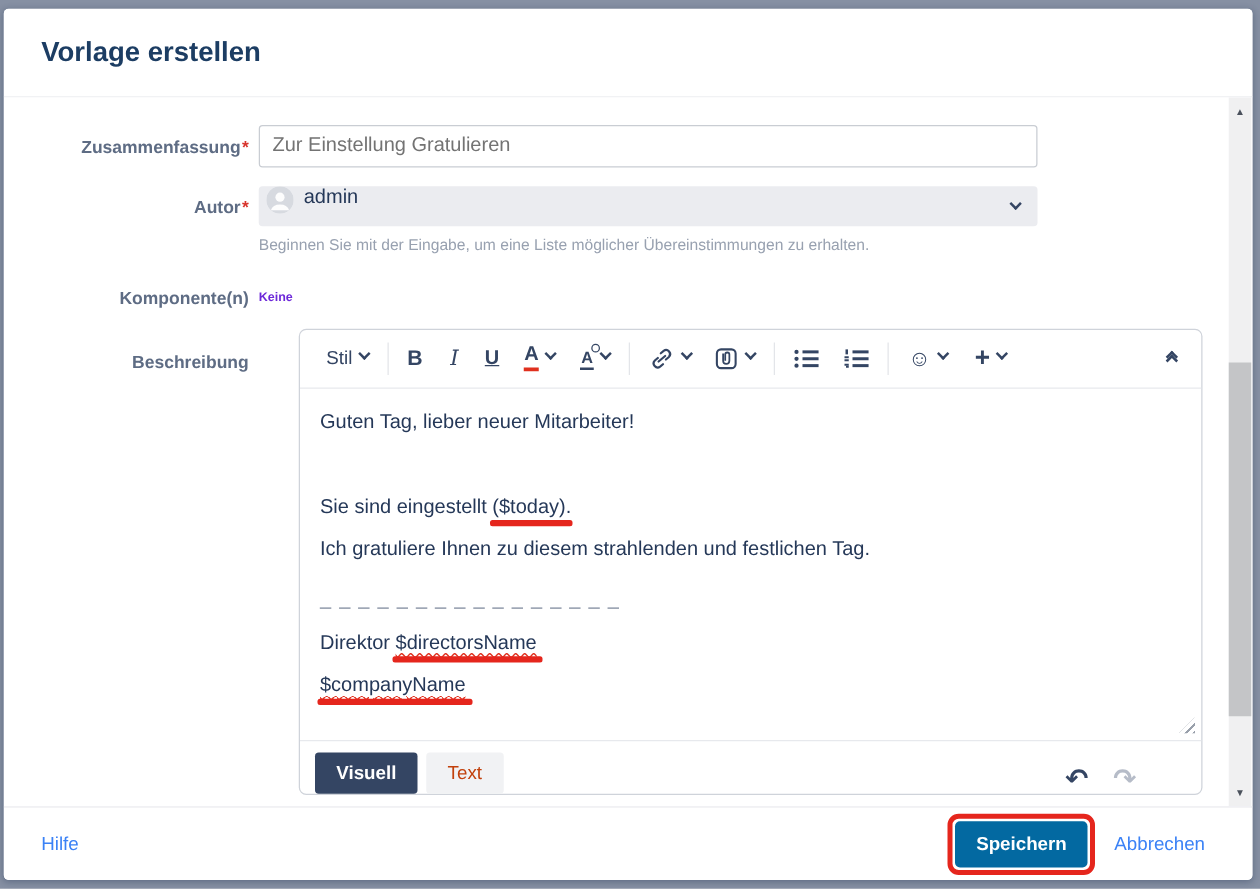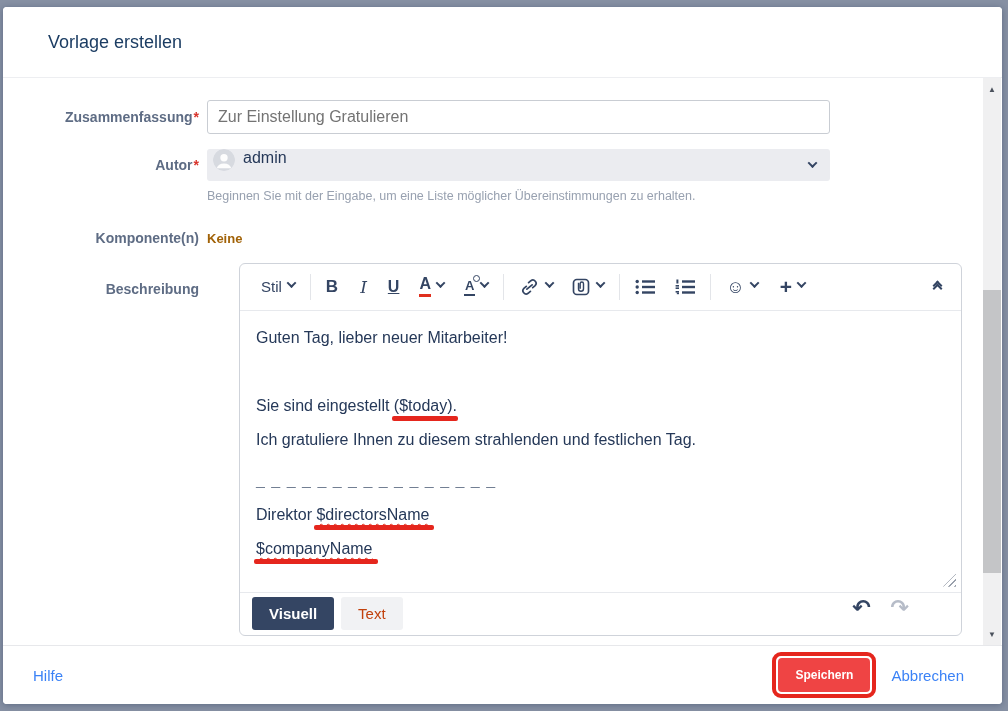--- a/index.html
+++ b/index.html
@@ -13,7 +13,7 @@
   }
   .dlg-header { height:71px; flex:0 0 71px; display:flex; align-items:center;
     padding-left:30px; border-bottom:1px solid #EDEEF1; background:#fff; }
-  .dlg-title { font-size:18px; font-weight:400; color:#1C3D63;margin-left:15px; }
+  .dlg-title { font-size:22px; font-weight:700; color:#1C3D63; }
 
   .dlg-body { position:relative; flex:1 1 auto; background:#fff; padding:22px 40px 0 0; }
 

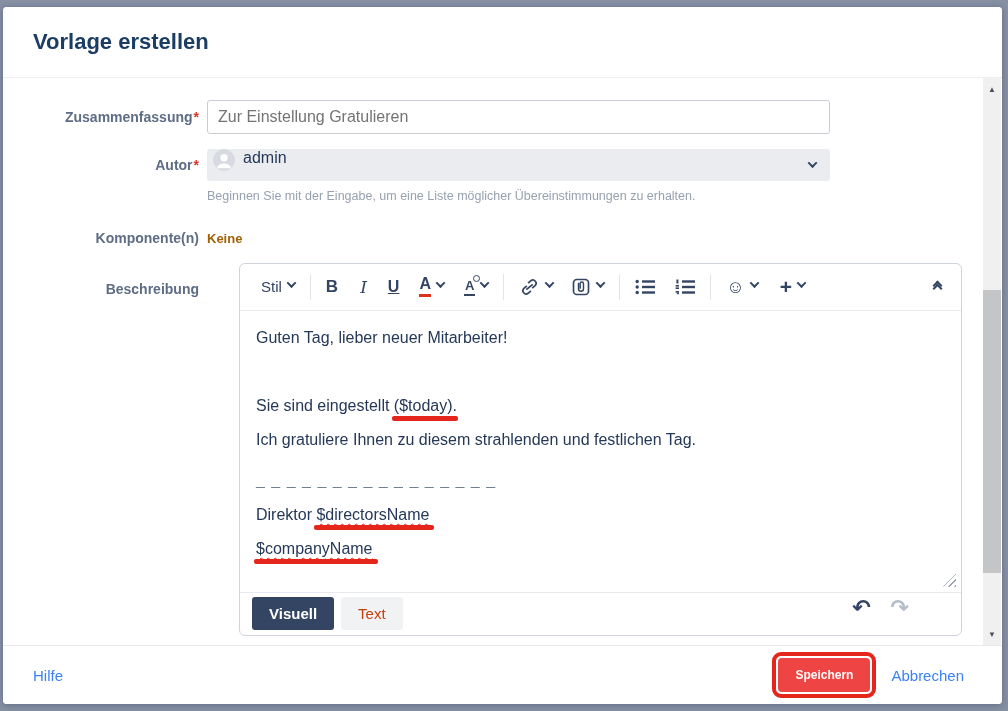--- a/index.html
+++ b/index.html
@@ -38,7 +38,7 @@
   .helper { margin:8px 0 0 204px; font-size:12.5px; color:#98A1B0; }
 
   .row-comp { margin-top:27px; }
-  .comp-value { font-size:13px; font-weight:700; color:#a16207; }
+  .comp-value { font-size:10px; font-weight:700; color:#6d28d9; }
 
   .row-desc { margin-top:16px; align-items:flex-start;gap:32px; }
   .row-desc .lbl { padding-top:18px; }

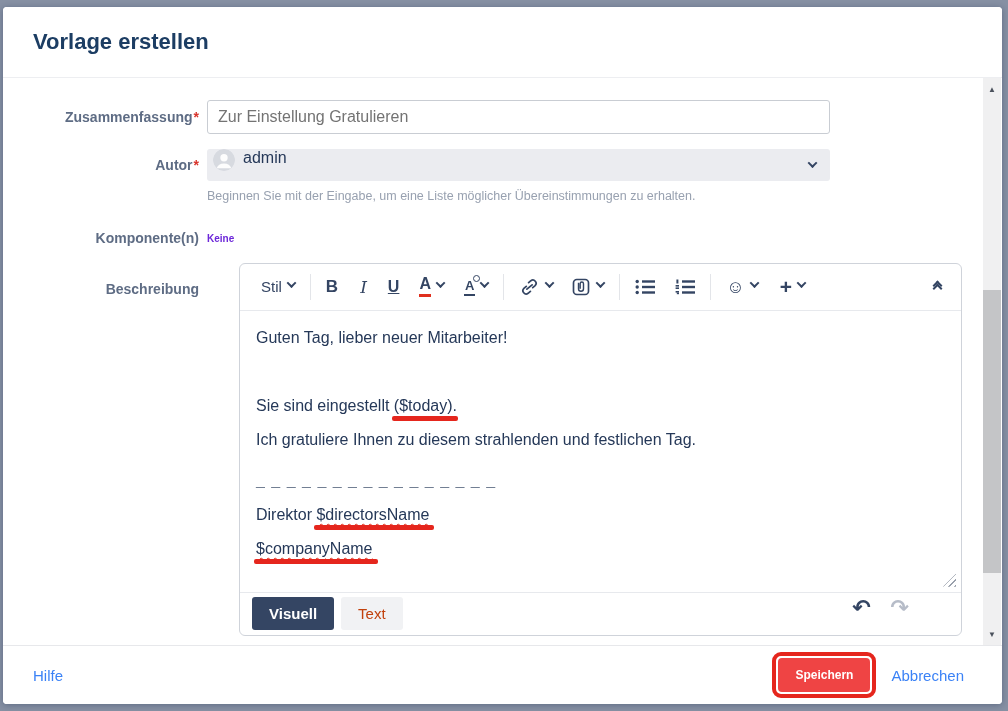--- a/index.html
+++ b/index.html
@@ -80,7 +80,7 @@
     background:repeating-linear-gradient(135deg, transparent 0 3px, #99A0AB 3px 4.6px);
     clip-path:polygon(100% 0, 100% 100%, 0 100%); }
 
-  .ed-footer { height:43px; display:flex; align-items:flex-start; padding:4px 12px 0; border-top:1px solid #E7E9ED; }
+  .ed-footer { height:43px; display:flex; align-items:flex-end; padding:4px 12px 0; border-top:1px solid #E7E9ED; }
   .tab { border:0; cursor:pointer; padding:8px 17px; border-radius:3px; font-size:15px;
     font-family:"Liberation Sans",sans-serif; margin-right:7px; }
   .tab.active { background:#344563; color:#fff; font-weight:600; }

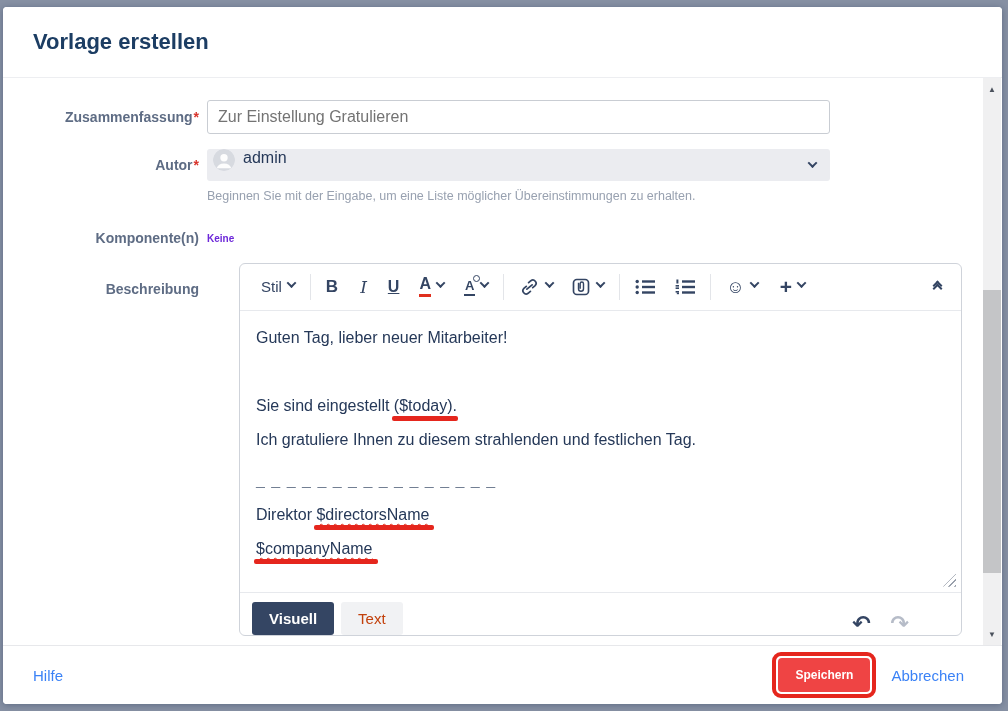--- a/index.html
+++ b/index.html
@@ -104,8 +104,8 @@
   .link { color:#3b82f6; font-size:15px; text-decoration:none; cursor:pointer; }
   .footer-right { margin-left:auto; display:flex; align-items:center; gap:15px; }
   .save-annotation { border:4px solid #E5261D; border-radius:9px; padding:2px; }
-  .btn-primary { background:#ef4444; color:#fff; border:0; border-radius:4px; cursor:pointer;
-    font-family:"Liberation Sans",sans-serif; font-size:12px; font-weight:700; padding:10px 17px; }
+  .btn-primary { background:#0369a1; color:#fff; border:0; border-radius:4px; cursor:pointer;
+    font-family:"Liberation Sans",sans-serif; font-size:15px; font-weight:700; padding:10px 17px; }
 </style>
 </head>
 <body>

